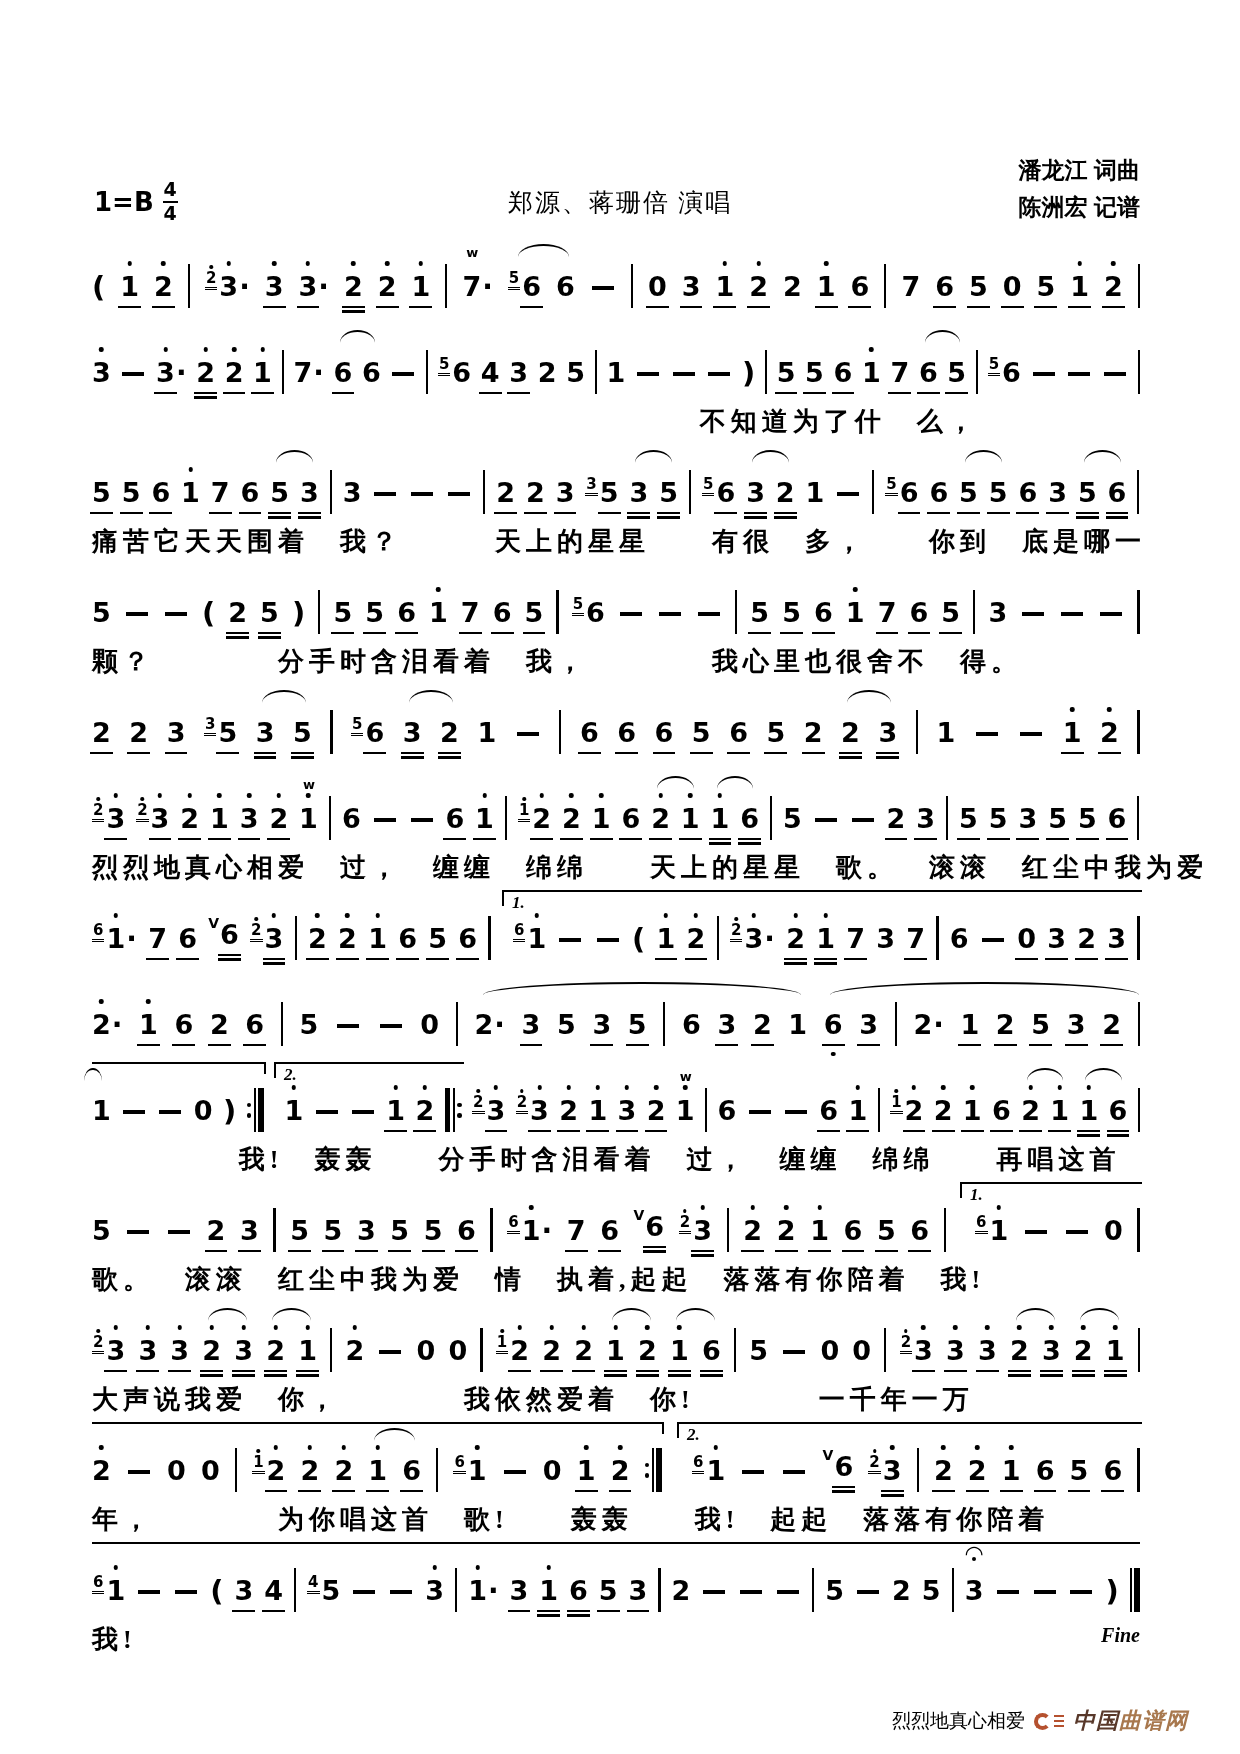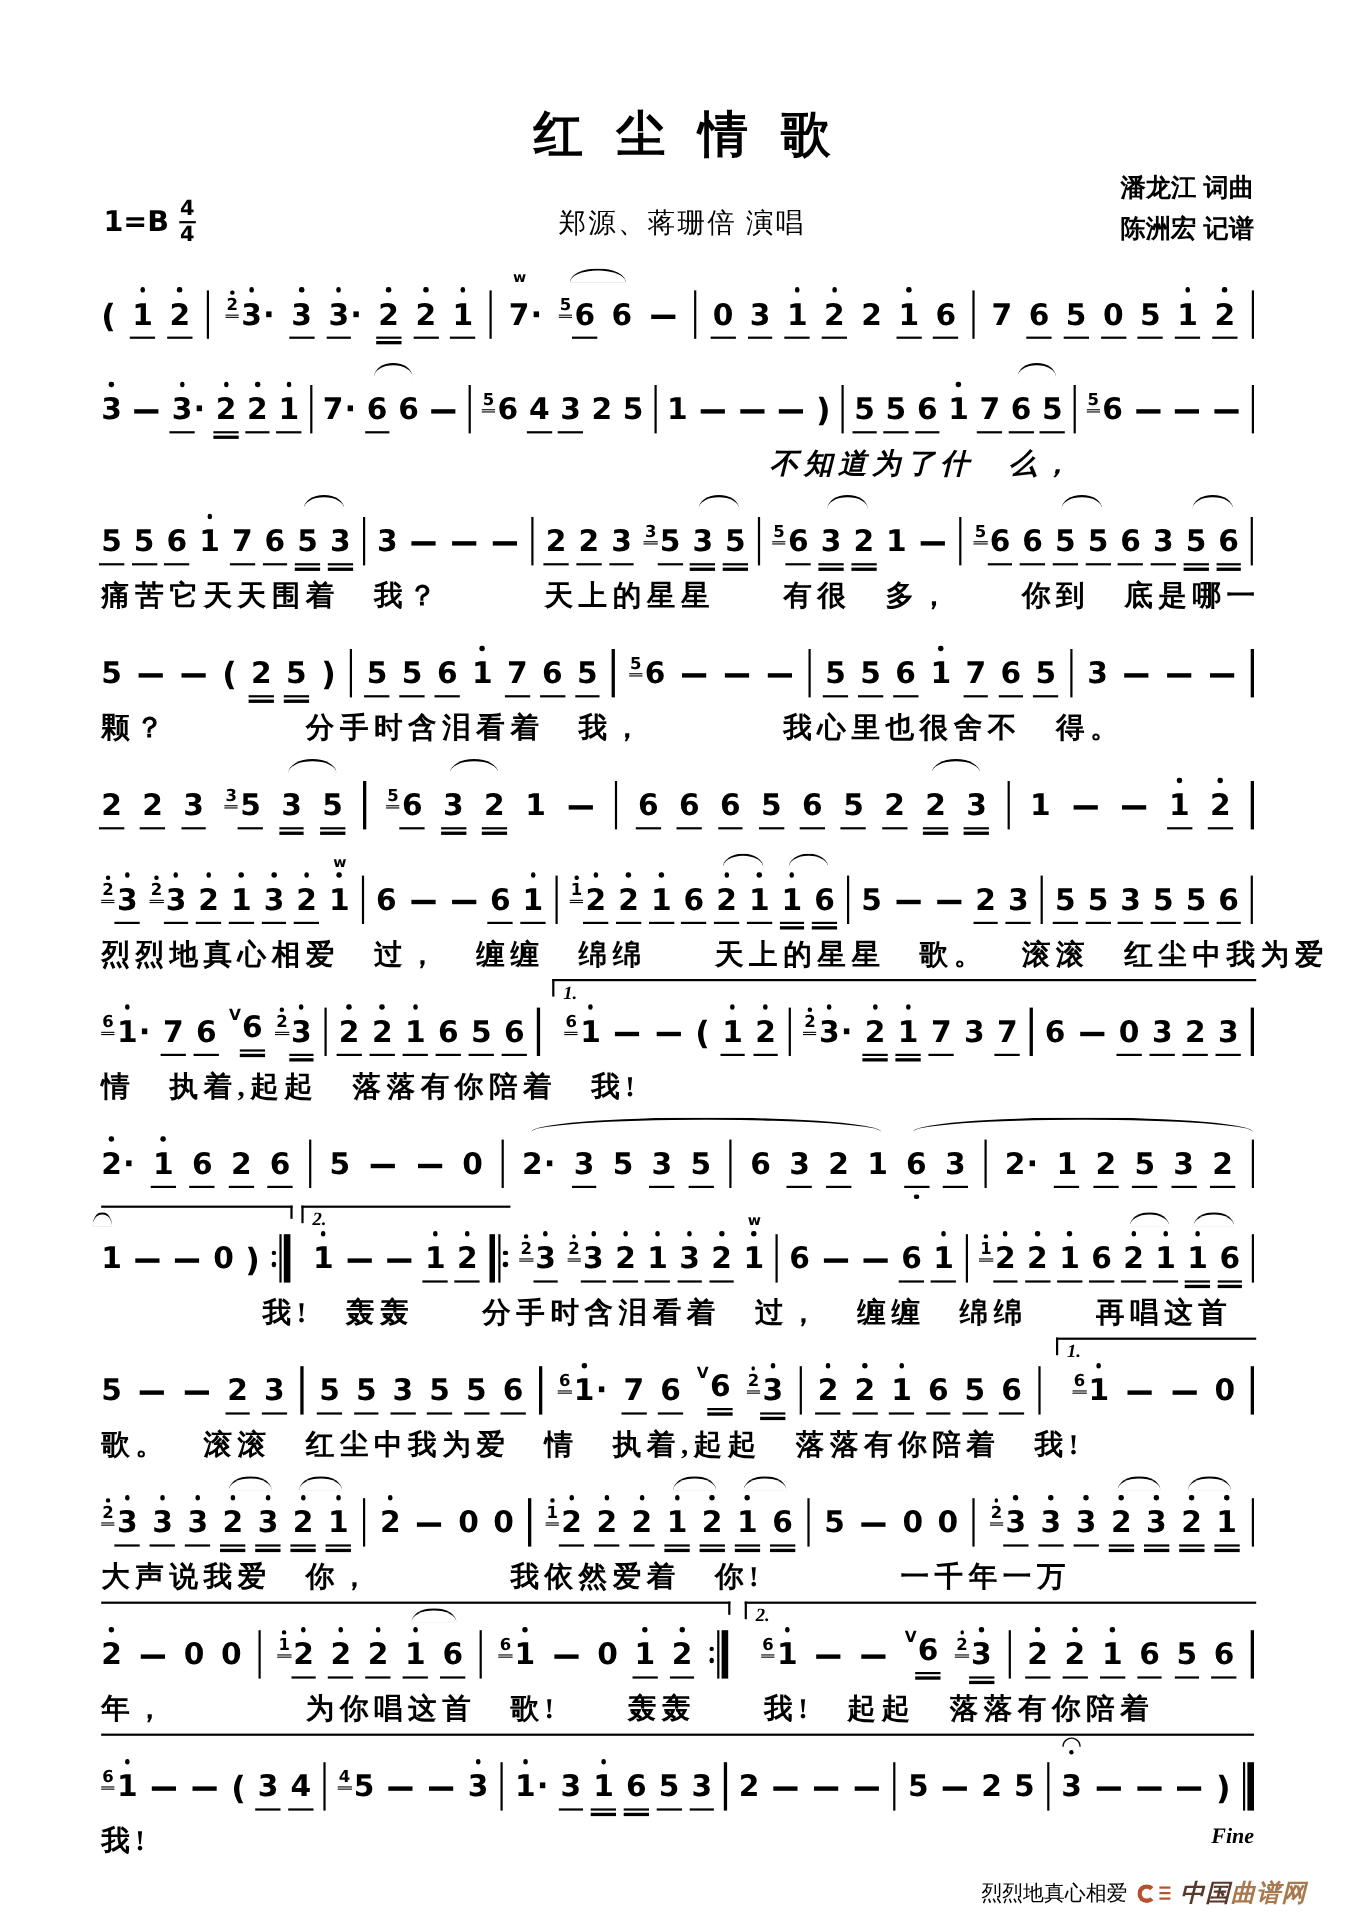--- a/index.html
+++ b/index.html
@@ -60,7 +60,6 @@
 <body>
 
 <div class="page">
-  <div class="title">红尘情歌</div>
   <div class="keysig">
     <span>1=B</span>
     <span class="frac">

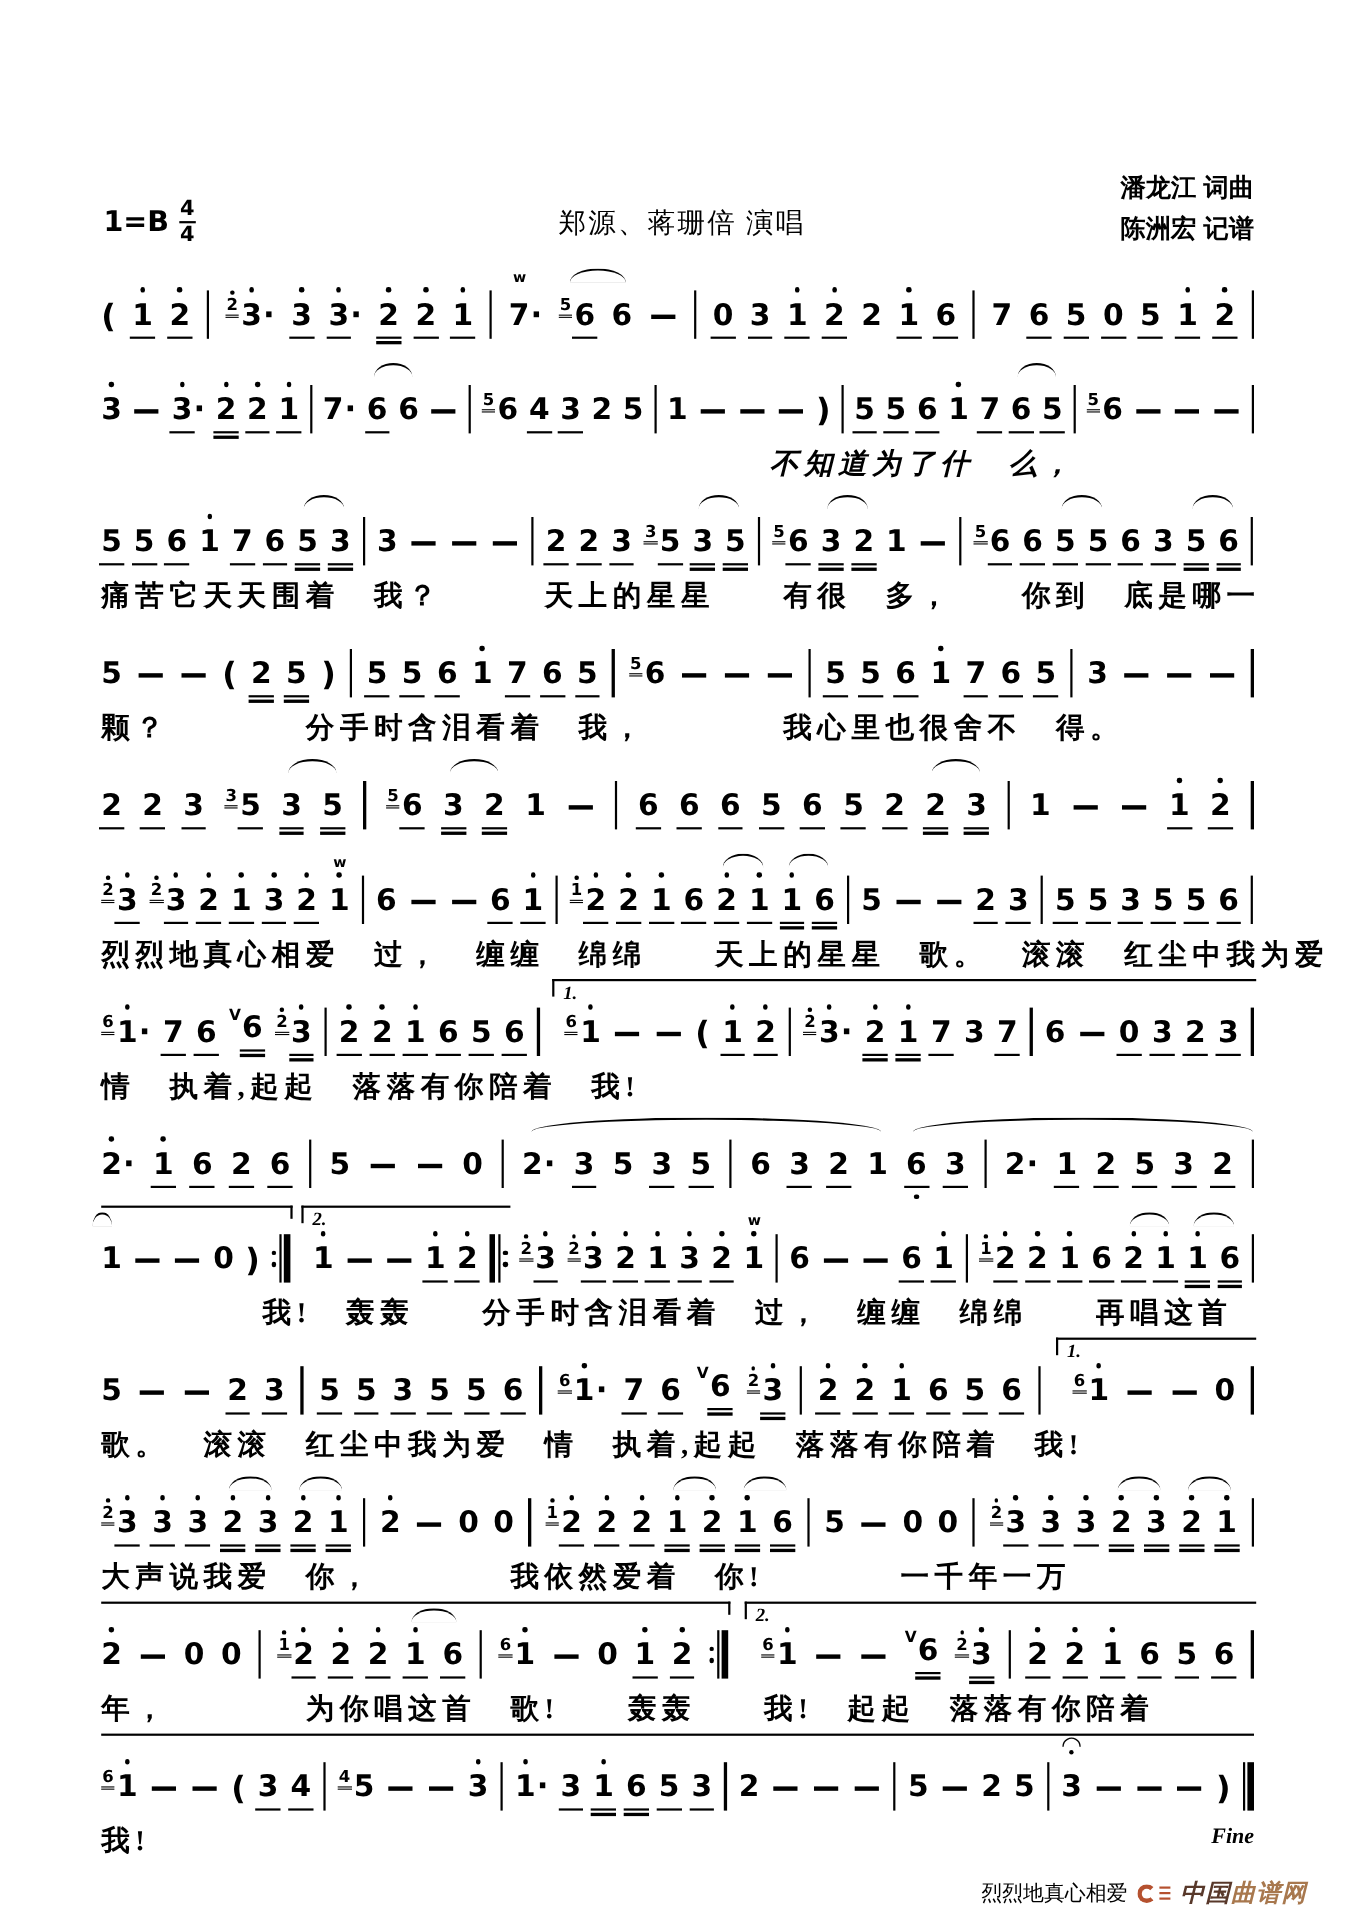--- a/index.html
+++ b/index.html
@@ -176,7 +176,7 @@
           <div class="slur" style="left: 247.7px; width: 35.6px; top: 8px;"></div>
           <div class="slur" style="left: 832.7px; width: 35.6px; top: 8px;"></div>
         </div>
-        <div class="lyric" style="padding-left: 58%; font-style: italic;">
+        <div class="lyric" style="padding-left: 58%;">
           <span class="ltext">不知道为了什　么，</span>
         </div>
       </div>

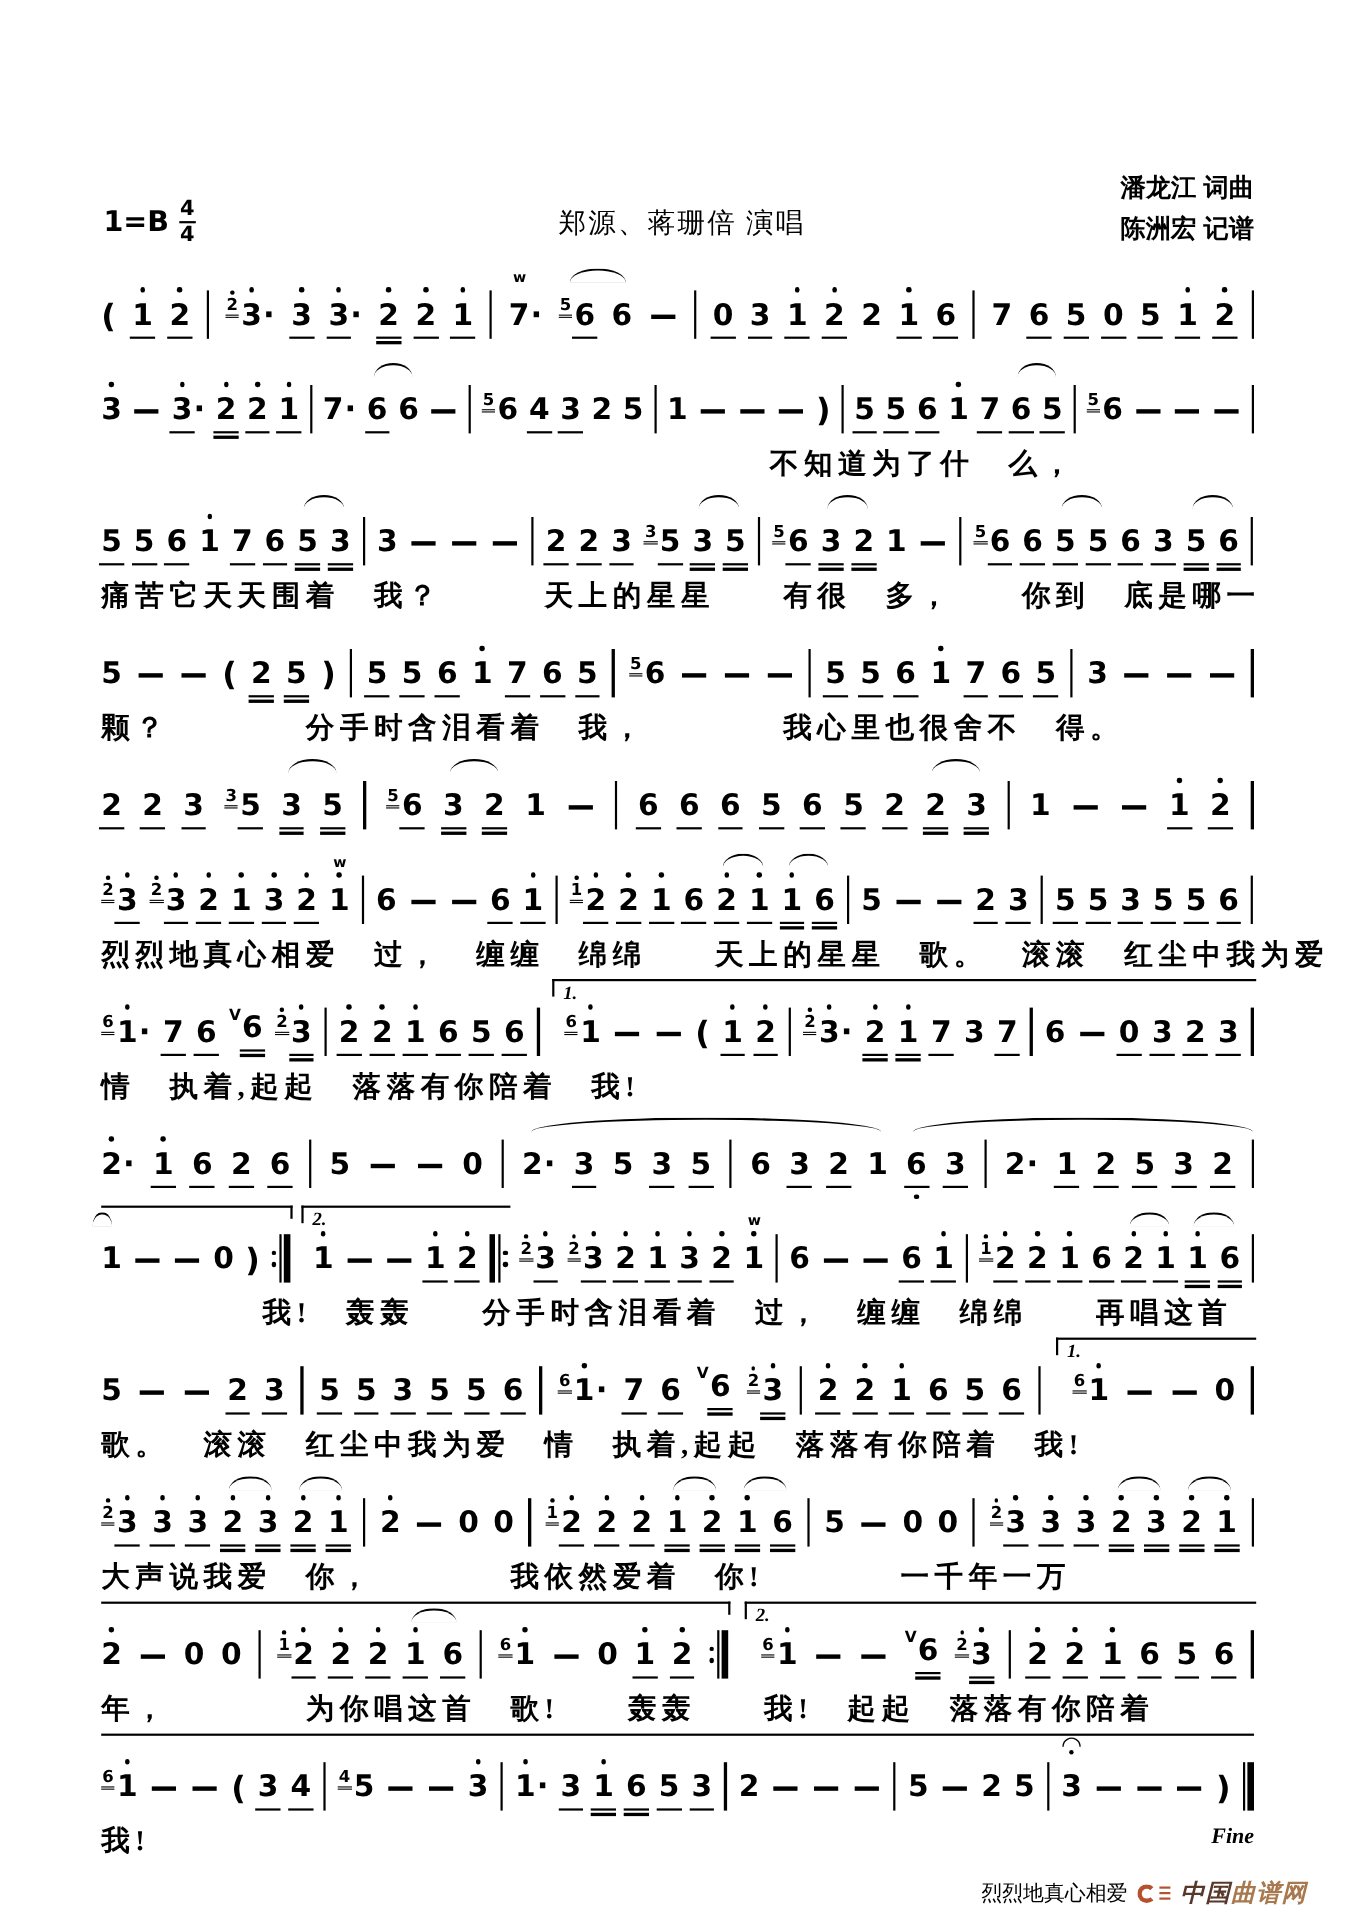--- a/index.html
+++ b/index.html
@@ -439,9 +439,6 @@
             <b>1.</b>
           </div>
         </div>
-        <div class="lyric">
-          <span class="ltext">情　执着,起起　落落有你陪着　我!</span>
-        </div>
       </div>
       <div class="system">
         <div class="music-line">

